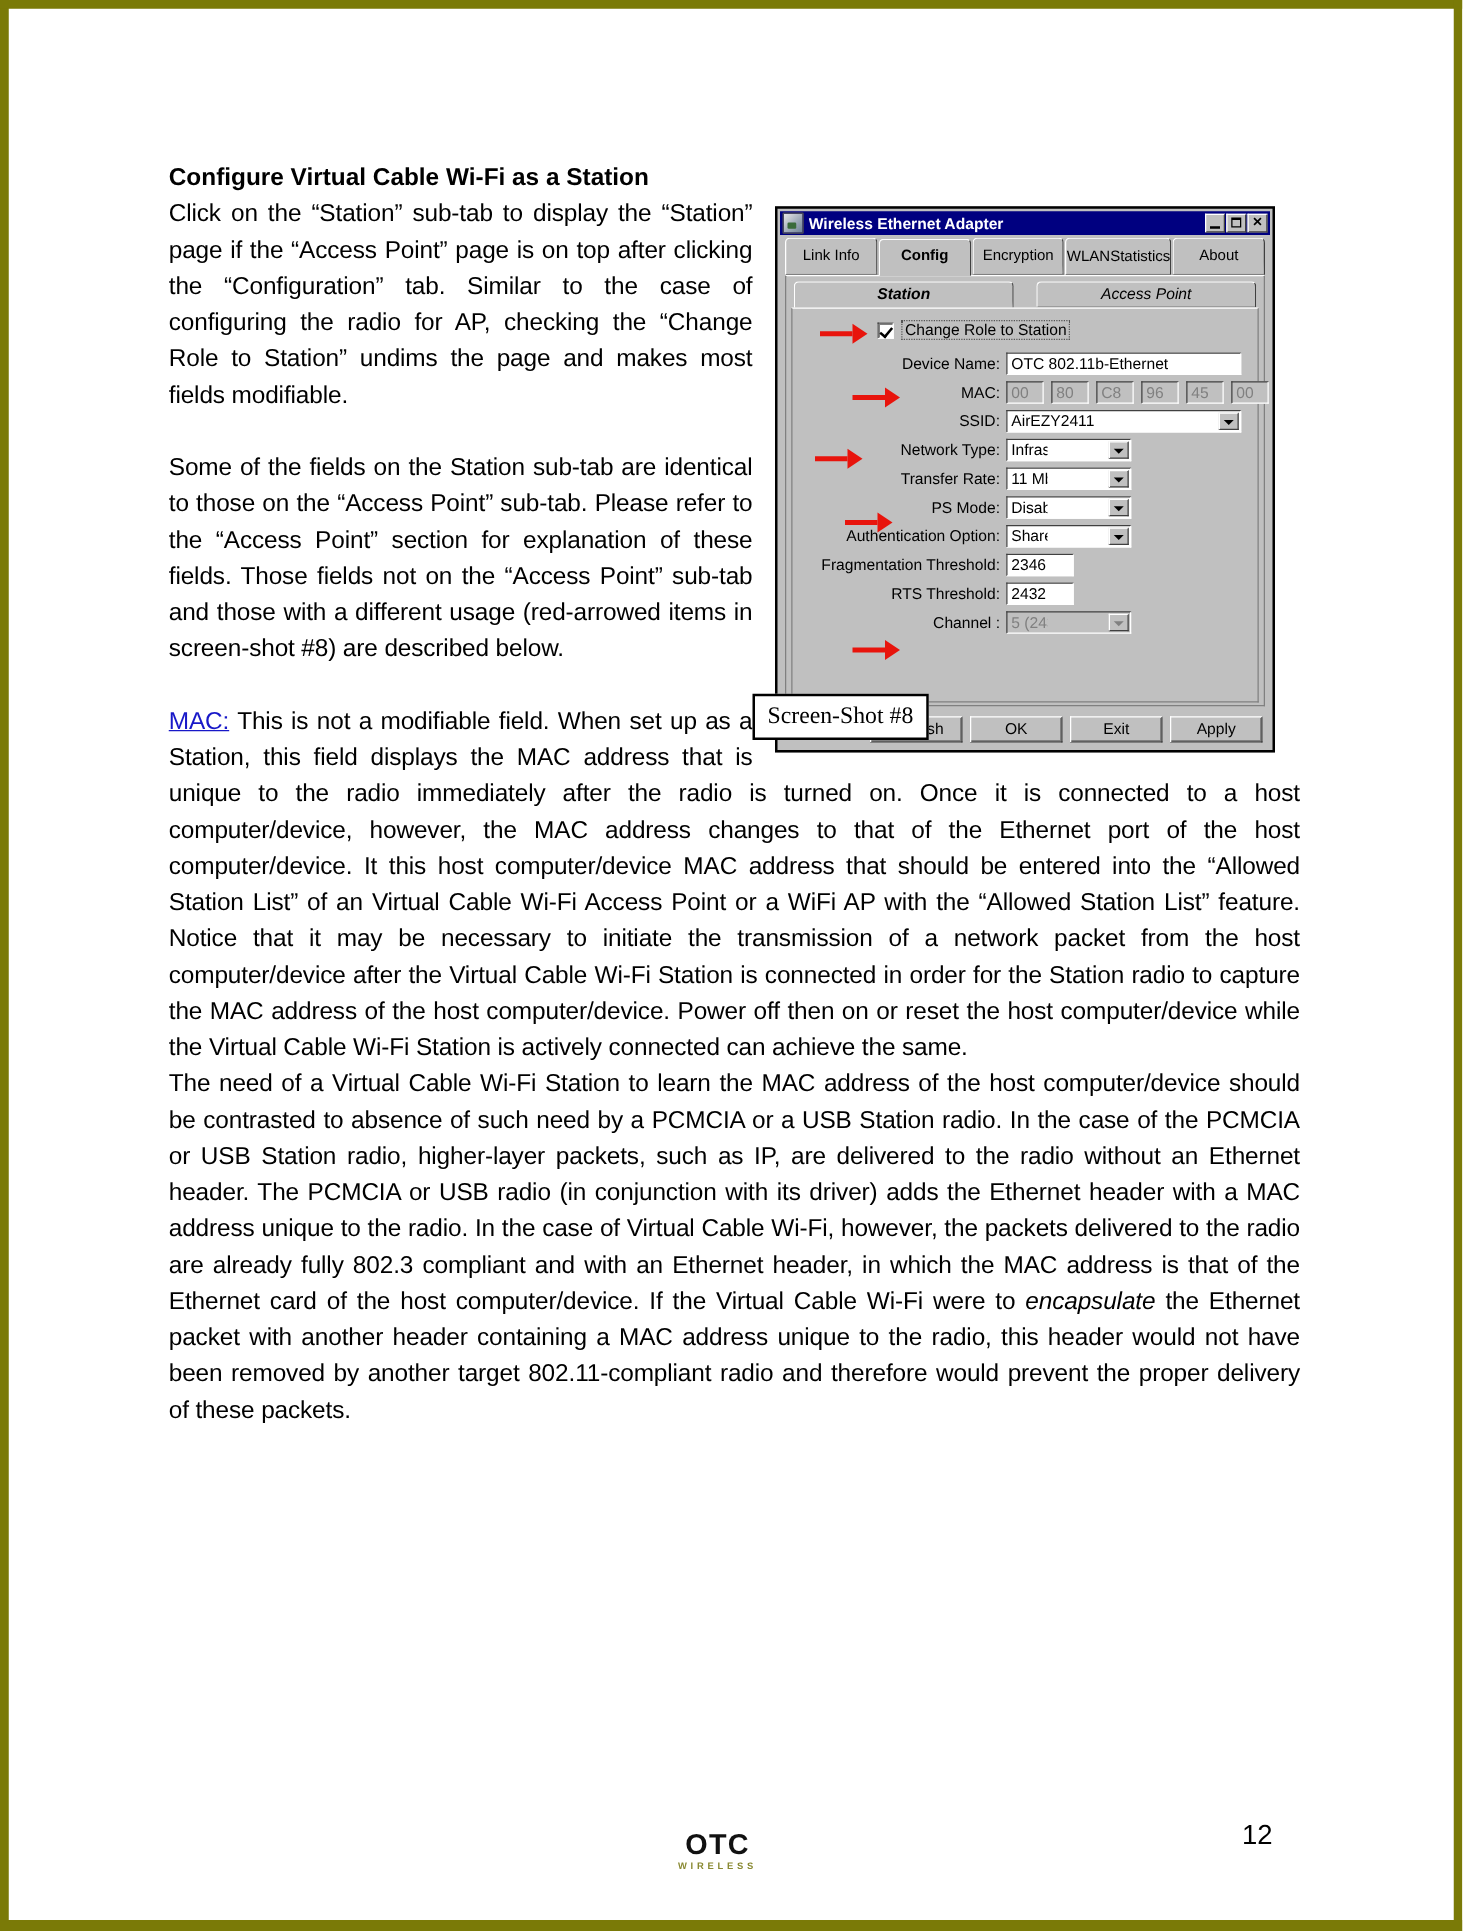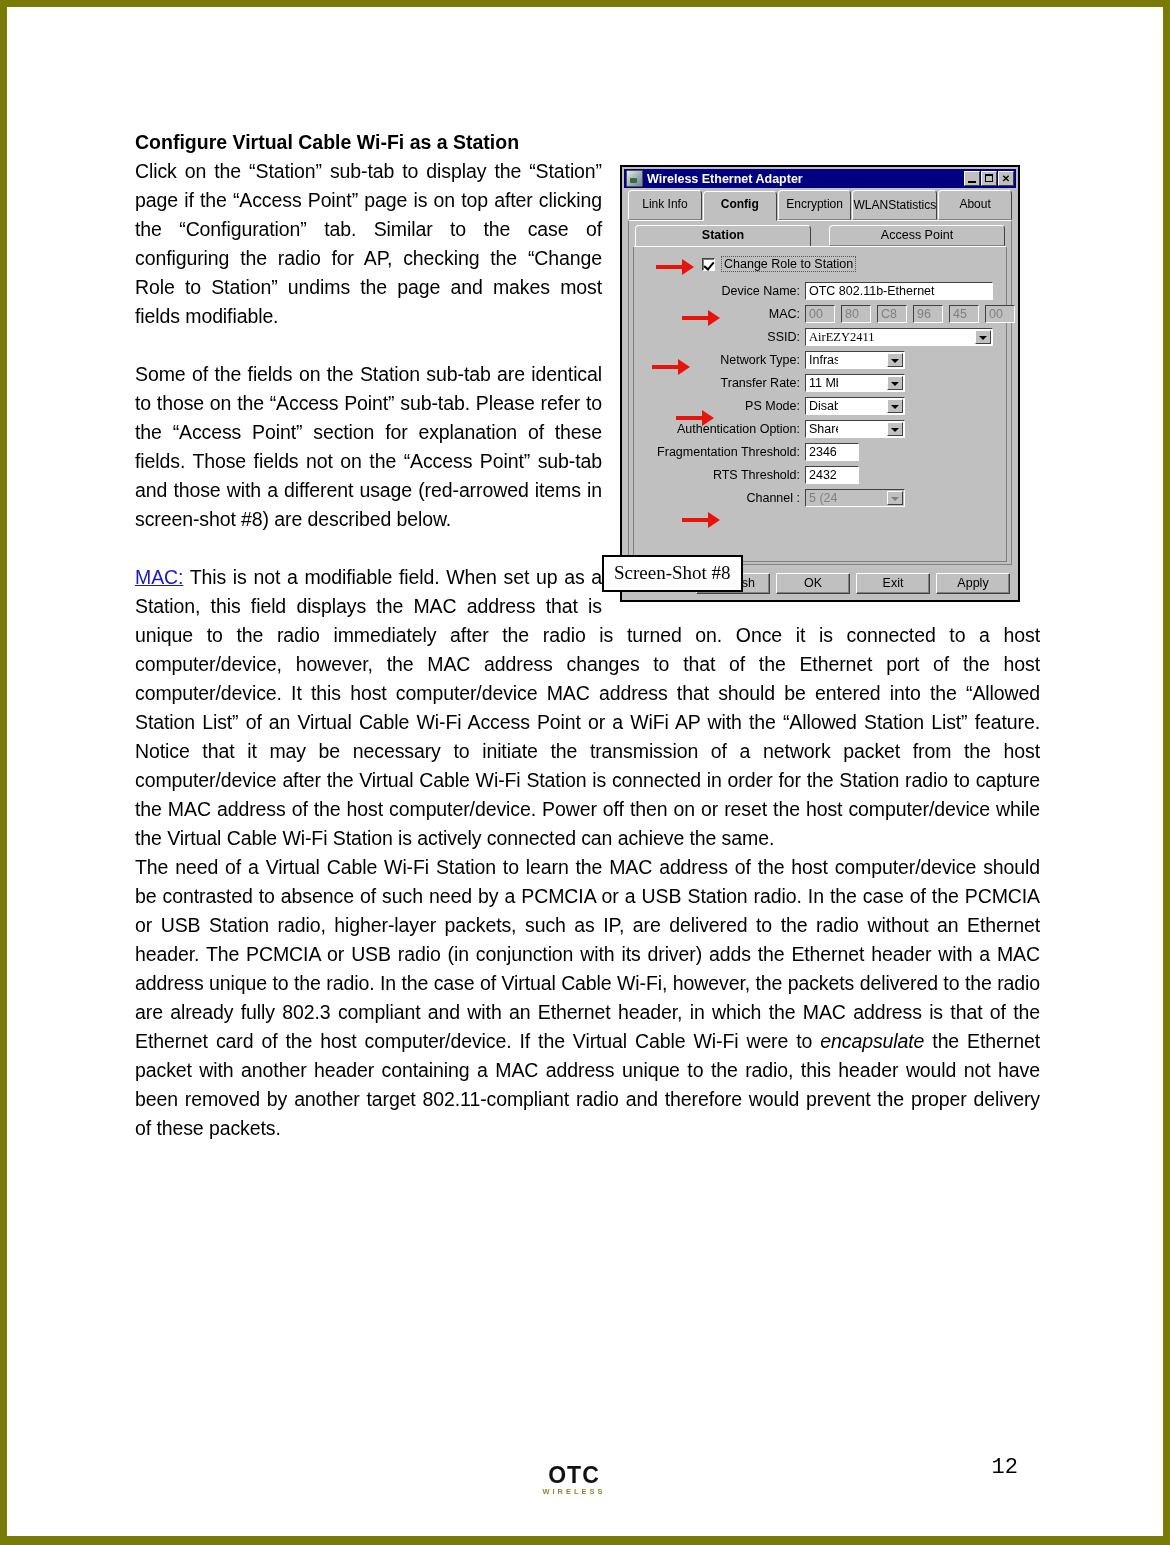--- a/index.html
+++ b/index.html
@@ -196,6 +196,7 @@
     align-items: center;
     gap: 18px;
     padding: 0 2px;
+    font-style: italic;
   }
   .subtab {
     flex: 1 1 0;

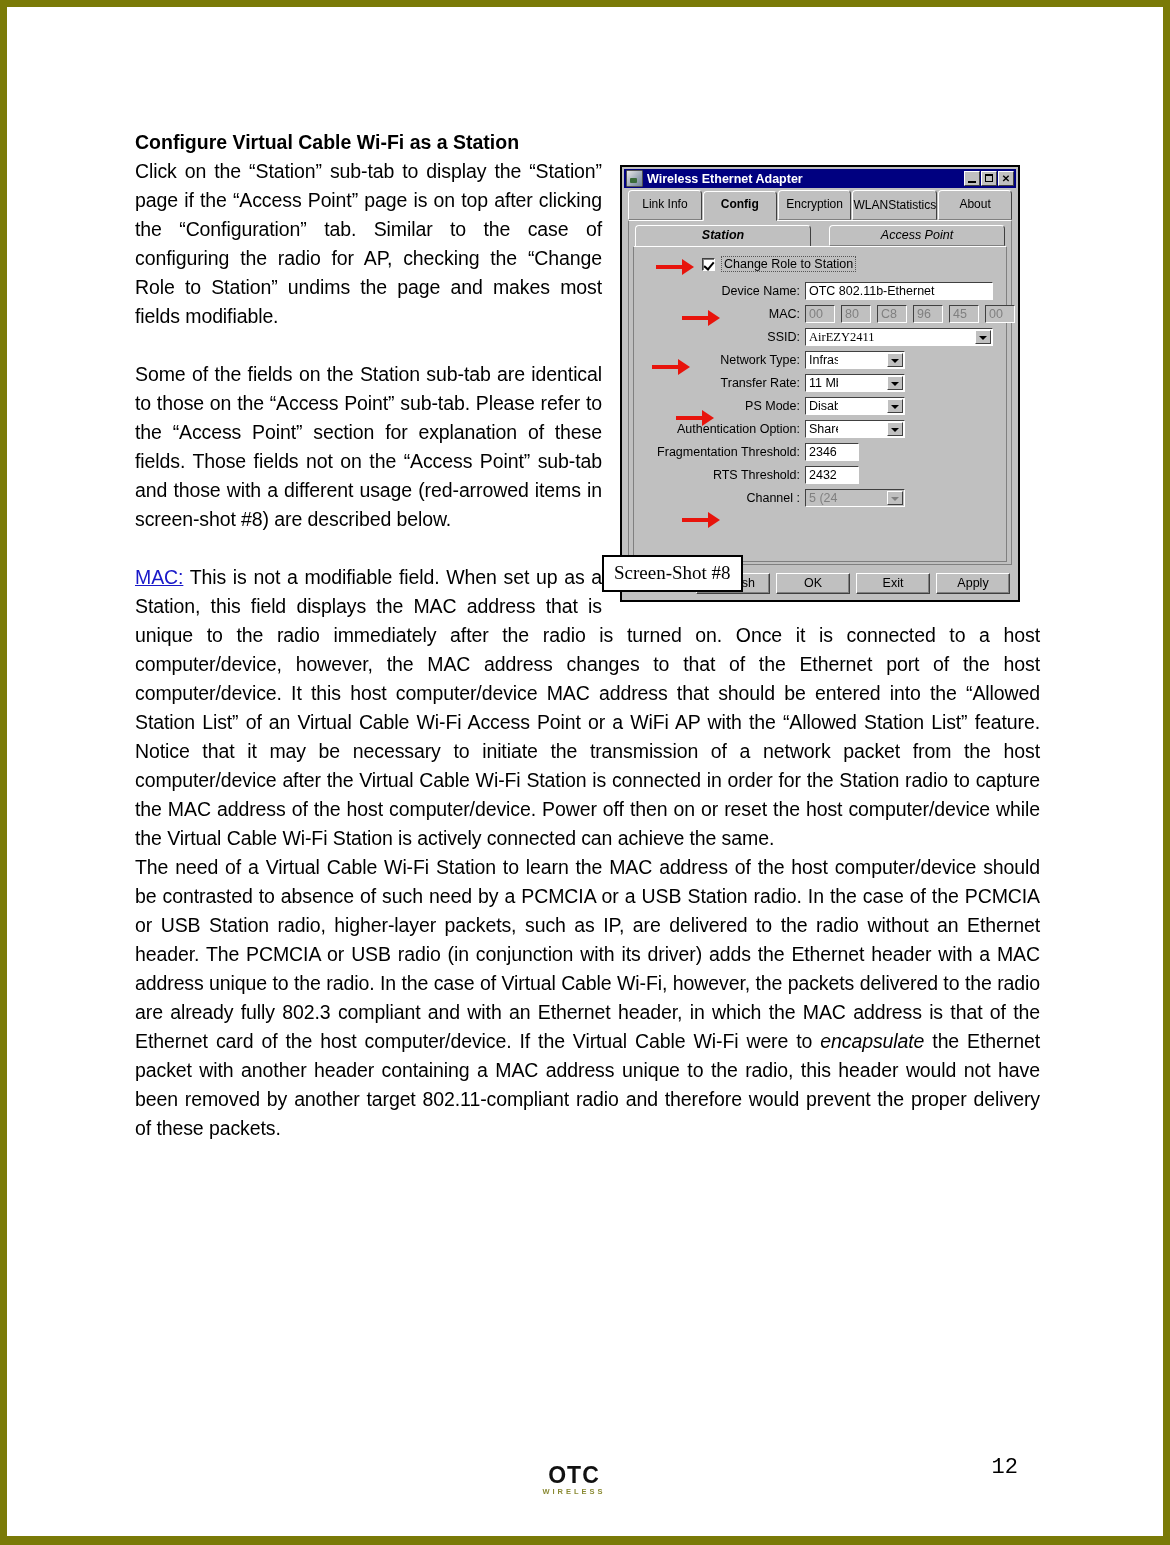--- a/index.html
+++ b/index.html
@@ -343,7 +343,7 @@
     border-top: 4px solid #000;
   }
   .combo.disabled .combo-arrow::after { border-top-color: #808080; }
-  .combo-ssid { width: 188px; font-family: Liberation Serif, serif; }
+  .combo-ssid { width: 188px; }
   .combo-med { width: 100px; gap: 48px; }
 
   .mac-group { display: flex; align-items: center; }

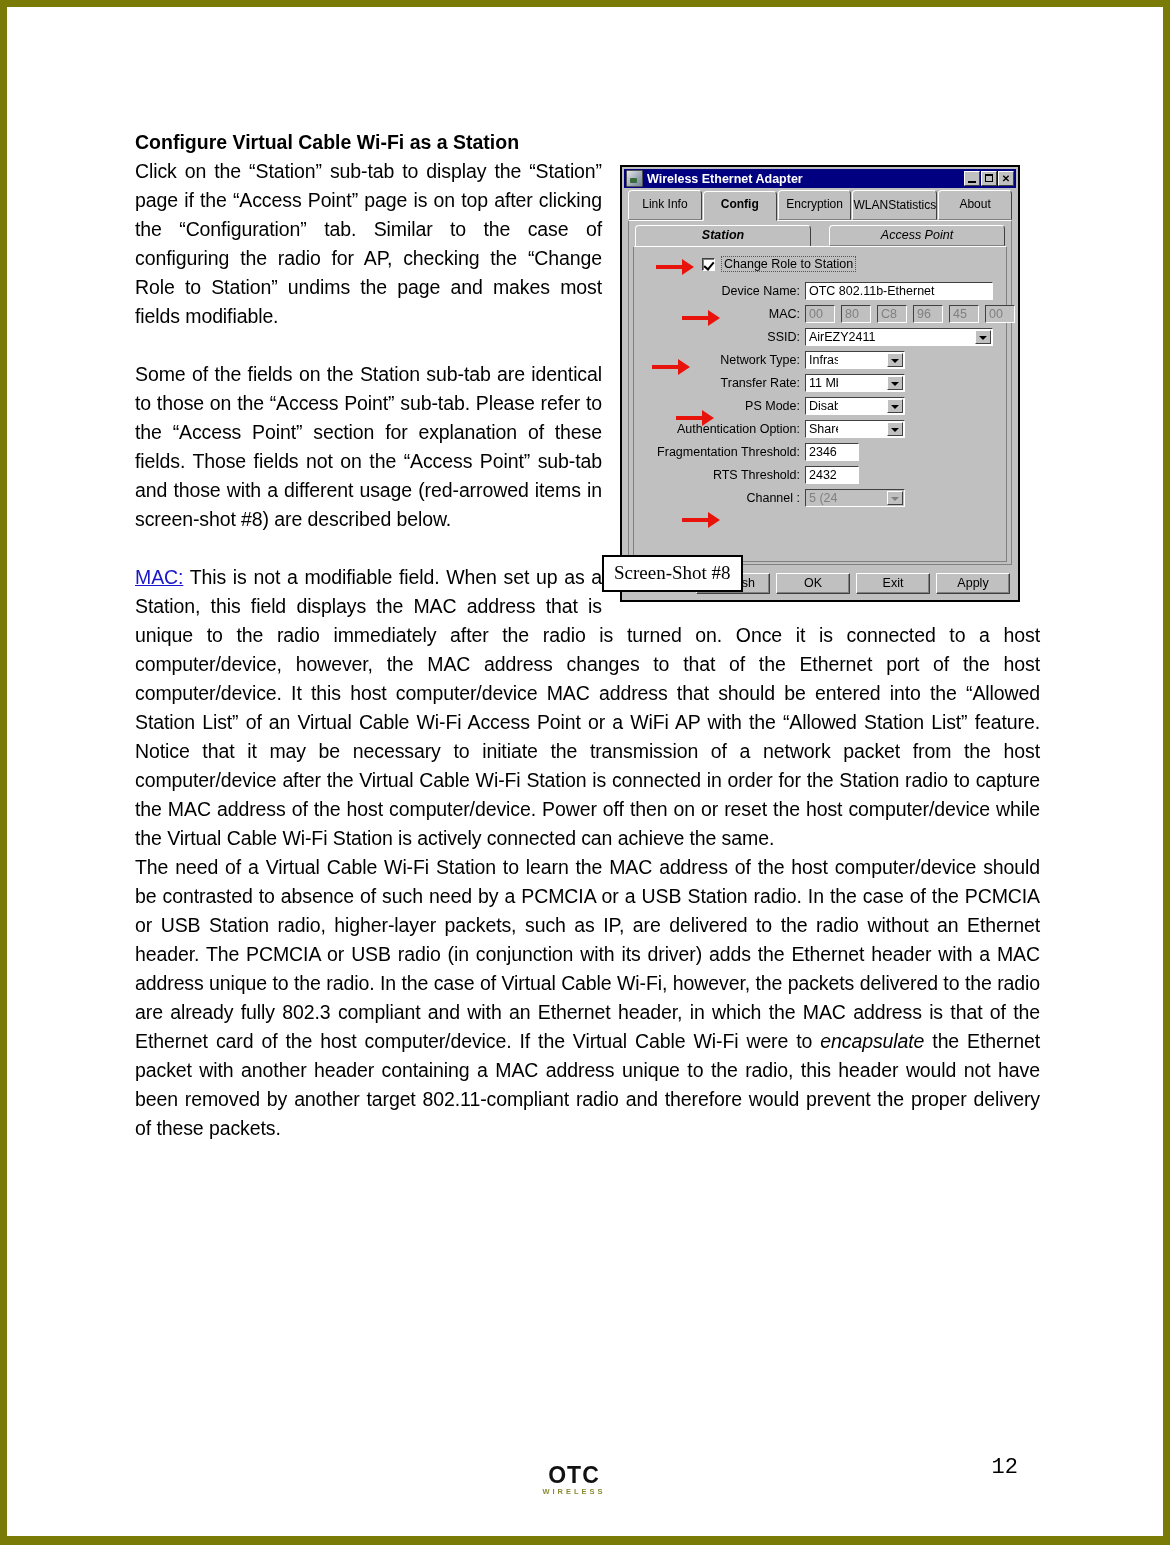--- a/index.html
+++ b/index.html
@@ -439,7 +439,7 @@
     position: absolute;
     right: 112px;
     top: 0px;
-    font-family: Liberation Mono, monospace;
+    font-family: Liberation Sans, sans-serif;
     font-size: 22px;
     color: #000;
   }

